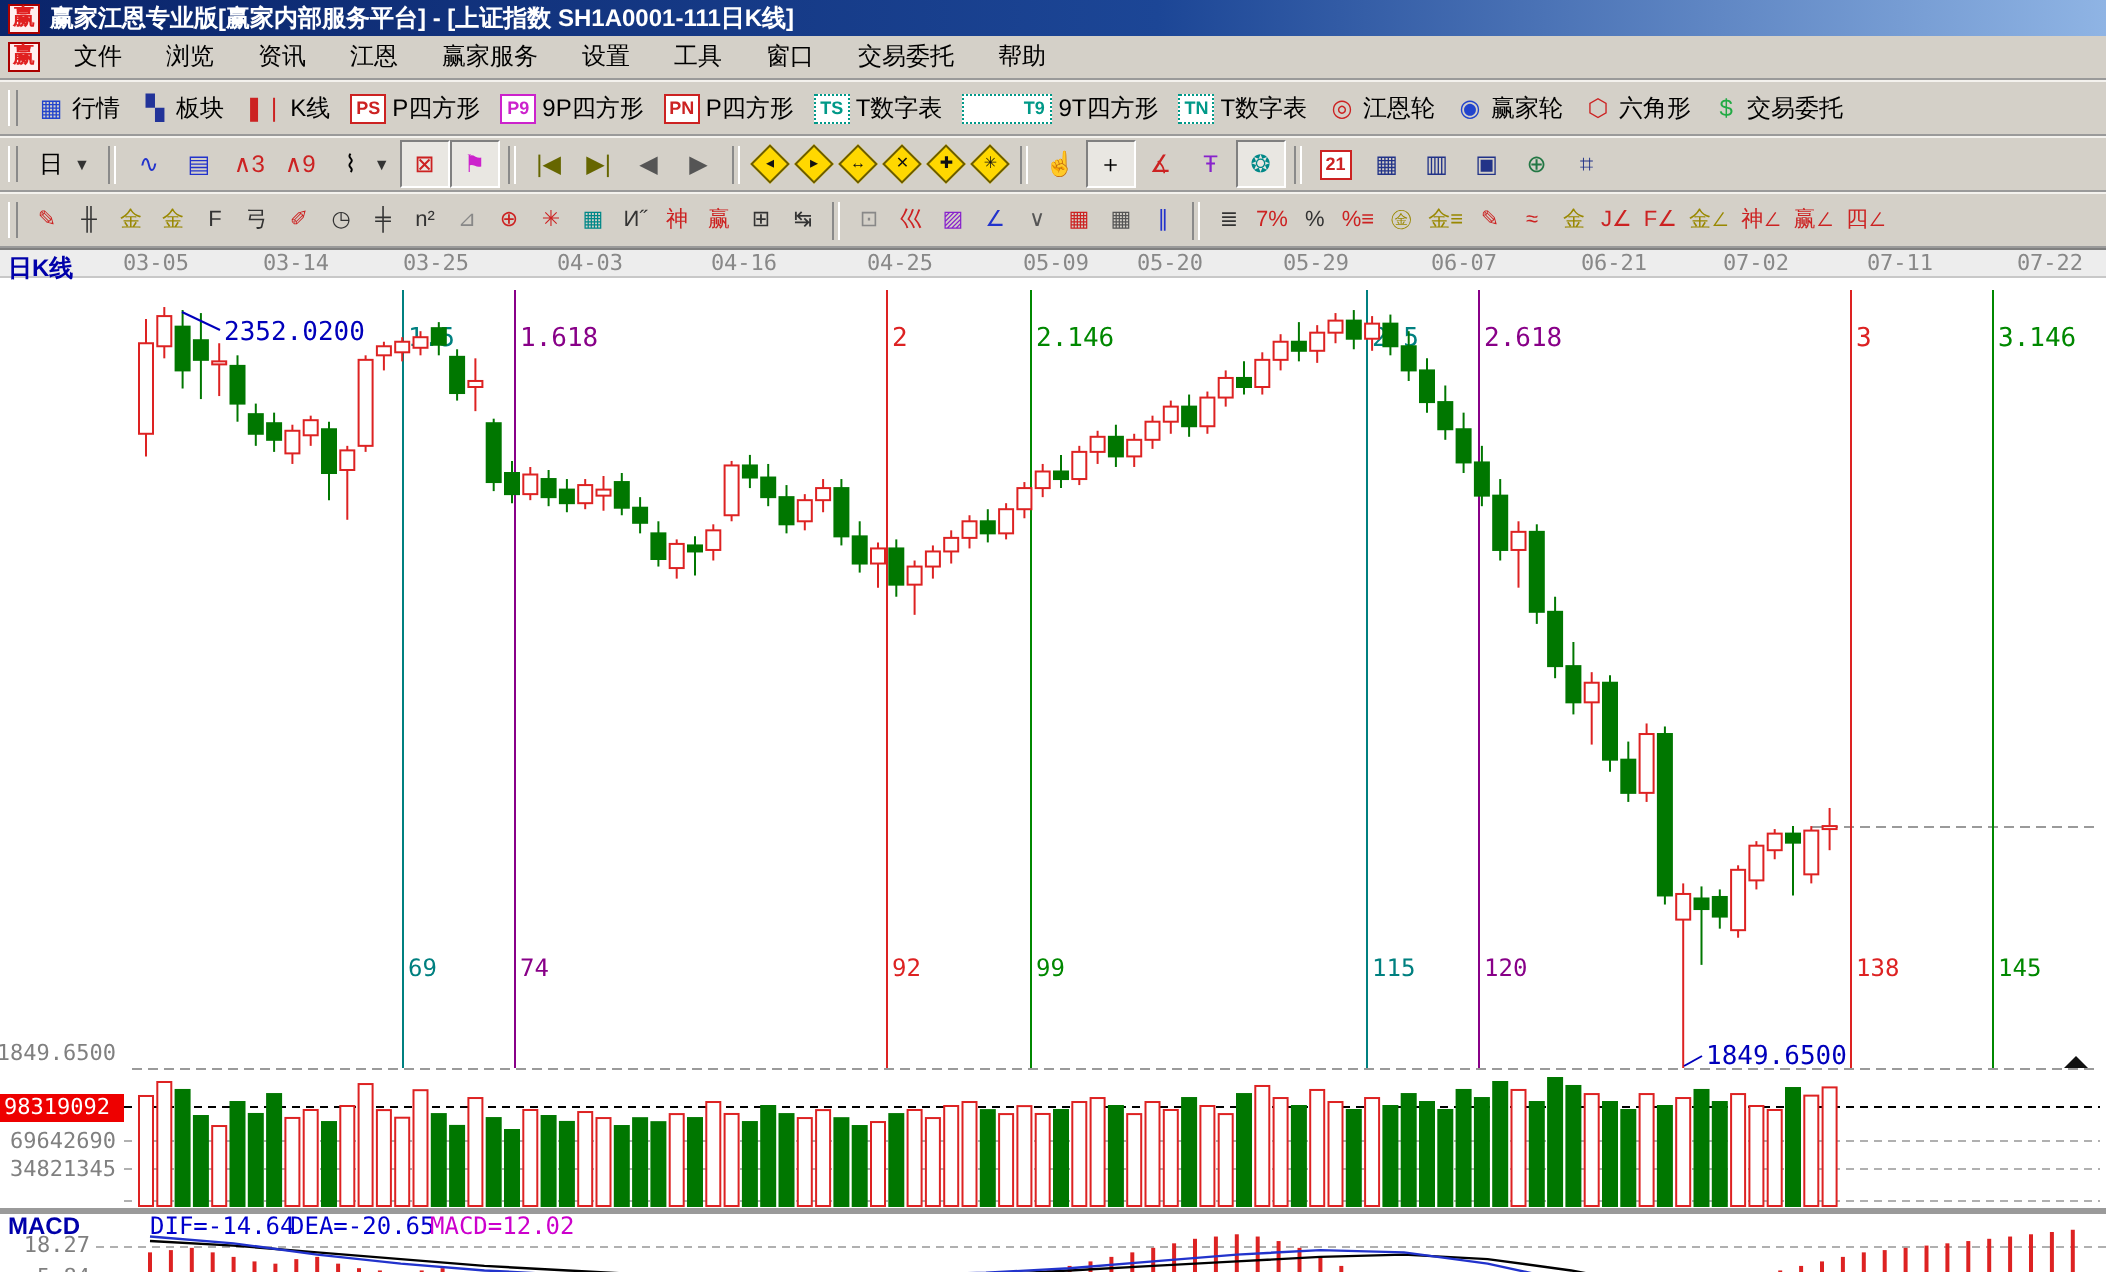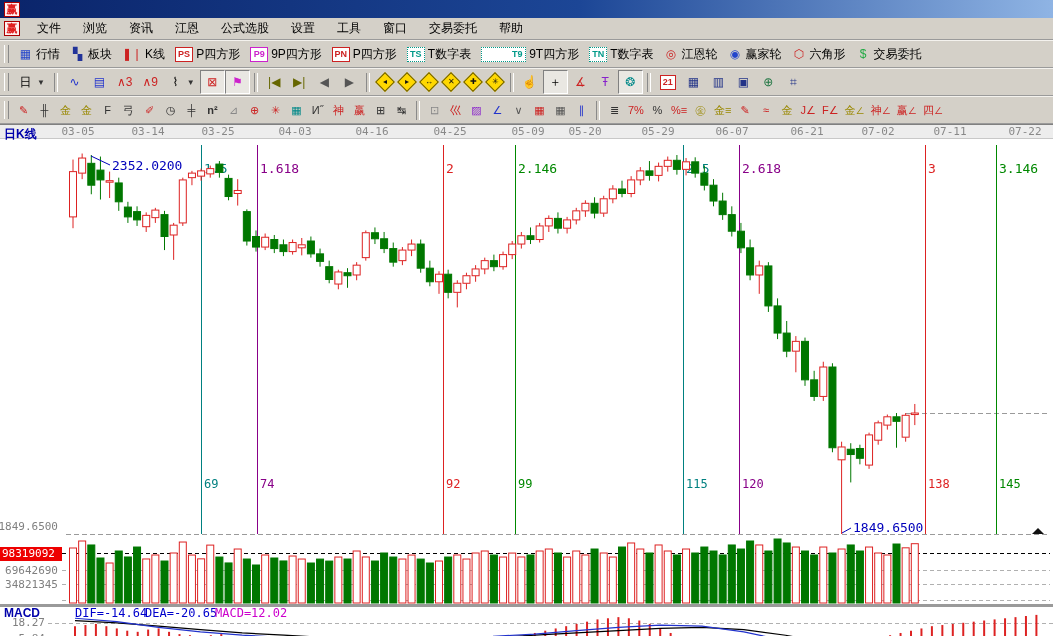--- a/index.html
+++ b/index.html
@@ -38,6 +38,7 @@
 
 <div class="titlebar">
   <span class="logo">赢</span>
+  <span>赢家江恩专业版[赢家内部服务平台] - [上证指数   SH1A0001-111日K线]</span>
 </div>
 <div id="menubar" class="menubar">
   <span class="logo">赢</span>

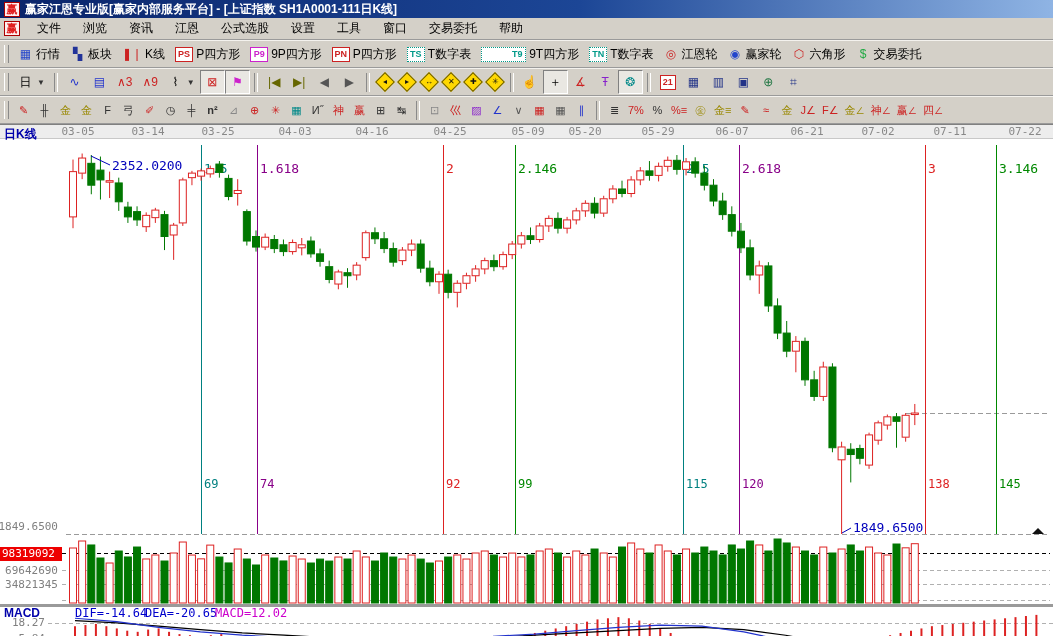--- a/index.html
+++ b/index.html
@@ -46,7 +46,7 @@
     <span class="menu-item">浏览</span>
     <span class="menu-item">资讯</span>
     <span class="menu-item">江恩</span>
-    <span class="menu-item">公式选股</span>
+    <span class="menu-item">赢家服务</span>
     <span class="menu-item">设置</span>
     <span class="menu-item">工具</span>
     <span class="menu-item">窗口</span>

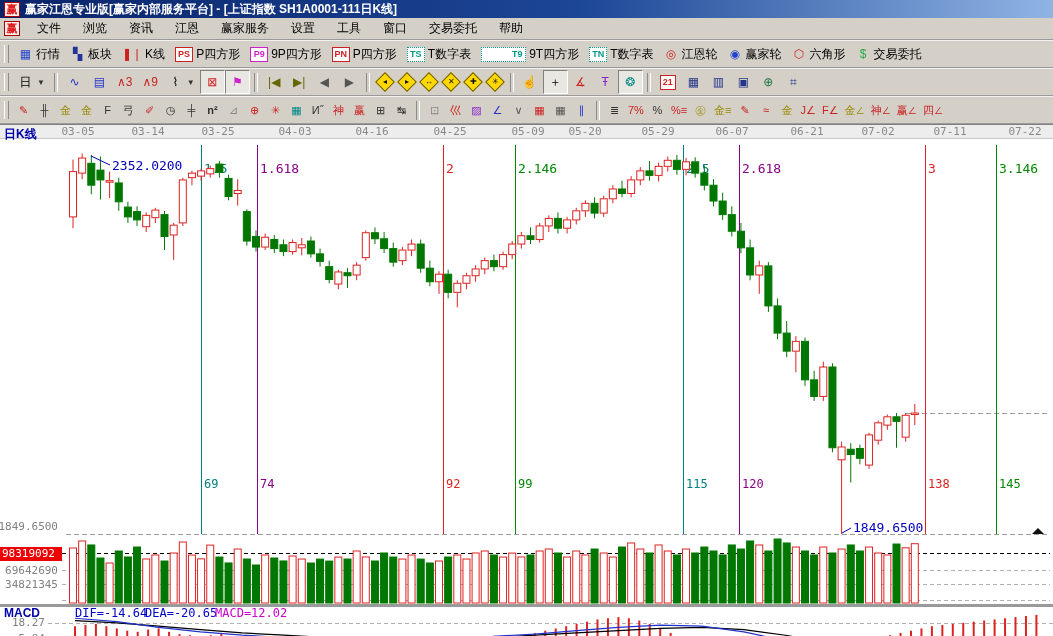--- a/index.html
+++ b/index.html
@@ -234,7 +234,7 @@
     <span class="tbtn" style="padding: 1px 2px;">
       <span class="ticon" style="color: rgb(51, 51, 51); font-size: 11px;">╪</span>
     </span>
-    <span class="tbtn" style="padding: 1px 2px; font-weight: bold;">
+    <span class="tbtn" style="padding: 1px 2px;">
       <span class="ticon" style="color: rgb(51, 51, 51); font-size: 11px;">n²</span>
     </span>
     <span class="tbtn" style="padding: 1px 2px;">

